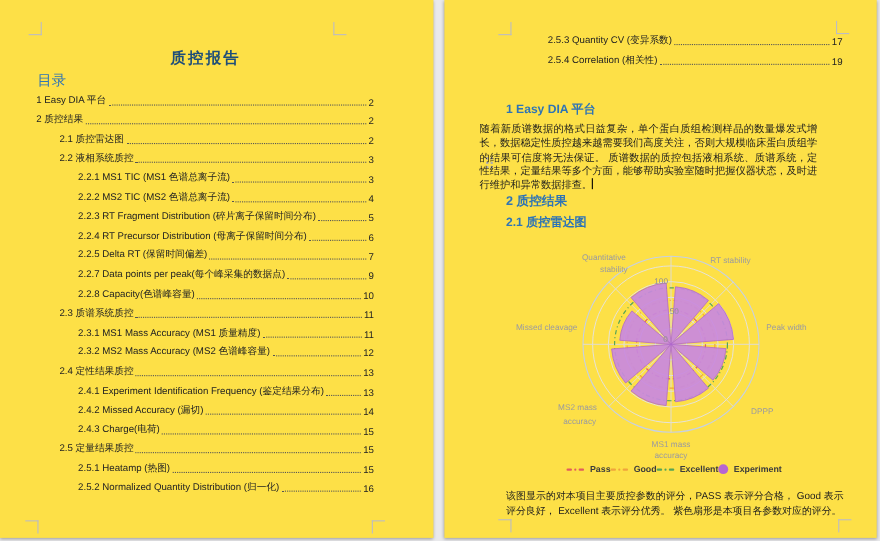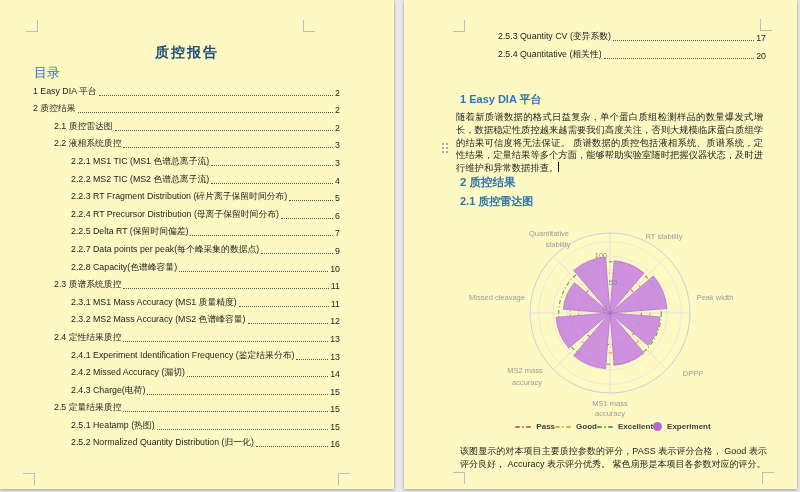--- a/index.html
+++ b/index.html
@@ -5,7 +5,7 @@
   html,body{margin:0;padding:0;}
   body{font-family:"Liberation Sans","DejaVu Sans",sans-serif;}
   .screen{position:relative;width:800px;height:492px;background:#e9e9ec;overflow:hidden;}
-  .page{position:absolute;top:0;background:#fef9c3;box-shadow:0 1px 3px rgba(0,0,0,.35);}
+  .page{position:absolute;top:0;background:#fde047;box-shadow:0 1px 3px rgba(0,0,0,.35);}
   .page-left{left:0;width:394px;height:489px;}
   .page-right{left:404px;width:393px;height:489px;}
   .cmark{position:absolute;width:11px;height:11px;}

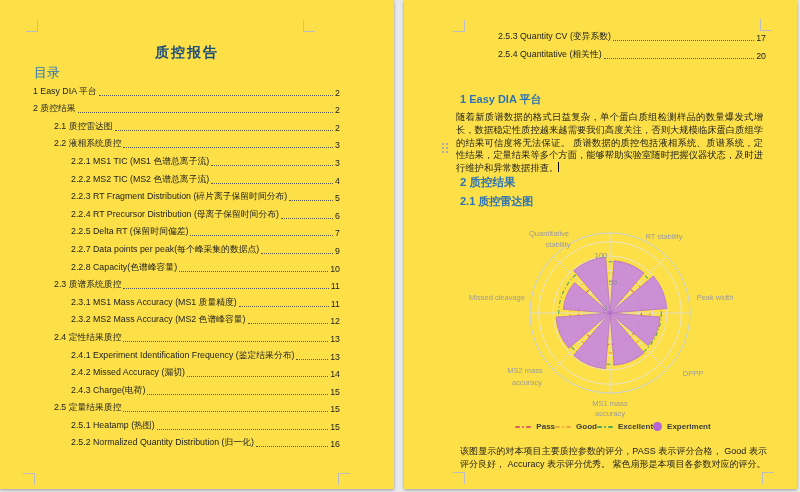--- a/index.html
+++ b/index.html
@@ -182,7 +182,7 @@
         <span class="pg">17</span>
       </div>
       <div class="toc-row lv3">
-        <span class="lbl">2.5.4 Quantitative (相关性)</span>
+        <span class="lbl">2.5.4 Correlation (相关性)</span>
         <span class="leader"></span>
         <span class="pg">20</span>
       </div>

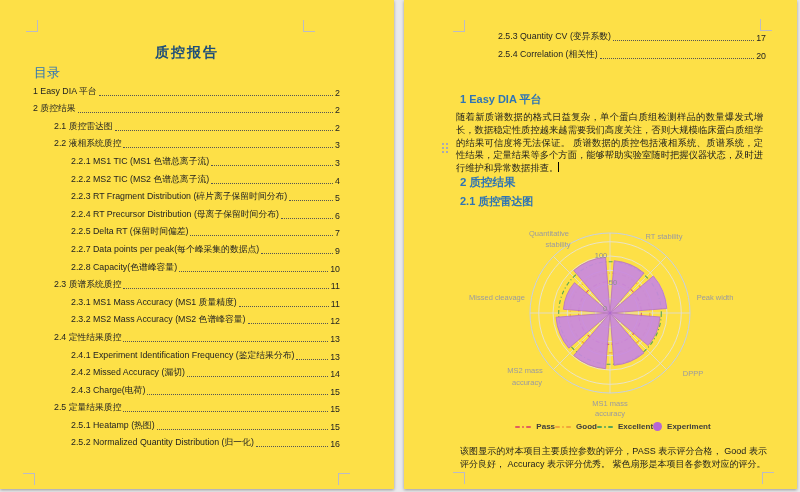--- a/index.html
+++ b/index.html
@@ -184,7 +184,7 @@
       <div class="toc-row lv3">
         <span class="lbl">2.5.4 Correlation (相关性)</span>
         <span class="leader"></span>
-        <span class="pg">20</span>
+        <span class="pg">19</span>
       </div>
     </div>
 

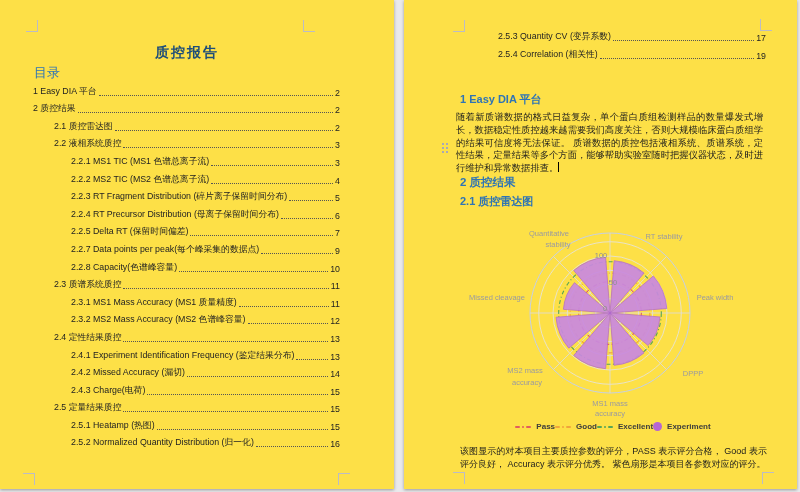--- a/index.html
+++ b/index.html
@@ -30,7 +30,7 @@
   .h1r{top:92px;font-size:11px;}
   .h2r{top:175px;font-size:11.5px;}
   .h3r{top:194px;font-size:11px;}
-  .bodytext{position:absolute;left:456px;top:111px;width:307px;margin:0;
+  .bodytext{position:absolute;left:436px;top:111px;width:307px;margin:0;
     font-size:9.3px;line-height:12.8px;color:#1c1c1c;text-align:justify;}
   .caret{display:inline-block;width:1px;height:10px;background:#000;vertical-align:-1px;}
   .caption{position:absolute;left:460px;top:445px;width:307px;margin:0;

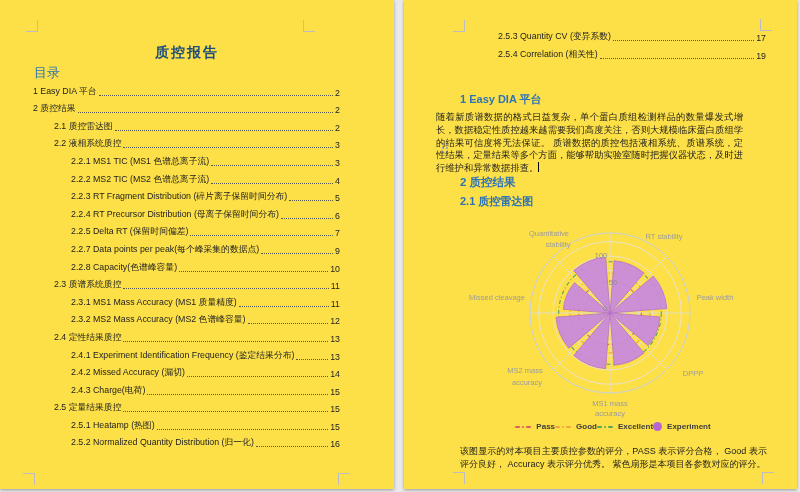--- a/index.html
+++ b/index.html
@@ -274,7 +274,7 @@
       </span>
     </div>
 
-  <p class="caption">该图显示的对本项目主要质控参数的评分，PASS 表示评分合格， Good 表示评分良好， Accuracy 表示评分优秀。 紫色扇形是本项目各参数对应的评分。</p>
+  <p class="caption">该图显示的对本项目主要质控参数的评分，PASS 表示评分合格， Good 表示评分良好， Excellent 表示评分优秀。 紫色扇形是本项目各参数对应的评分。</p>
 
 </div>
 

